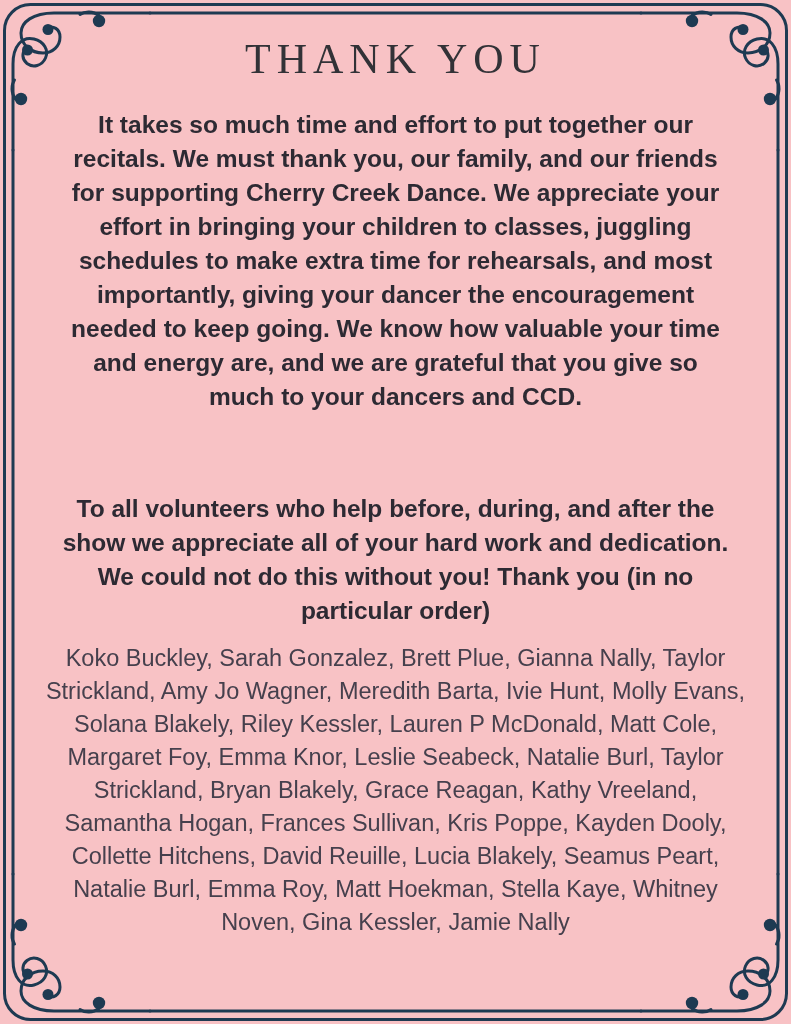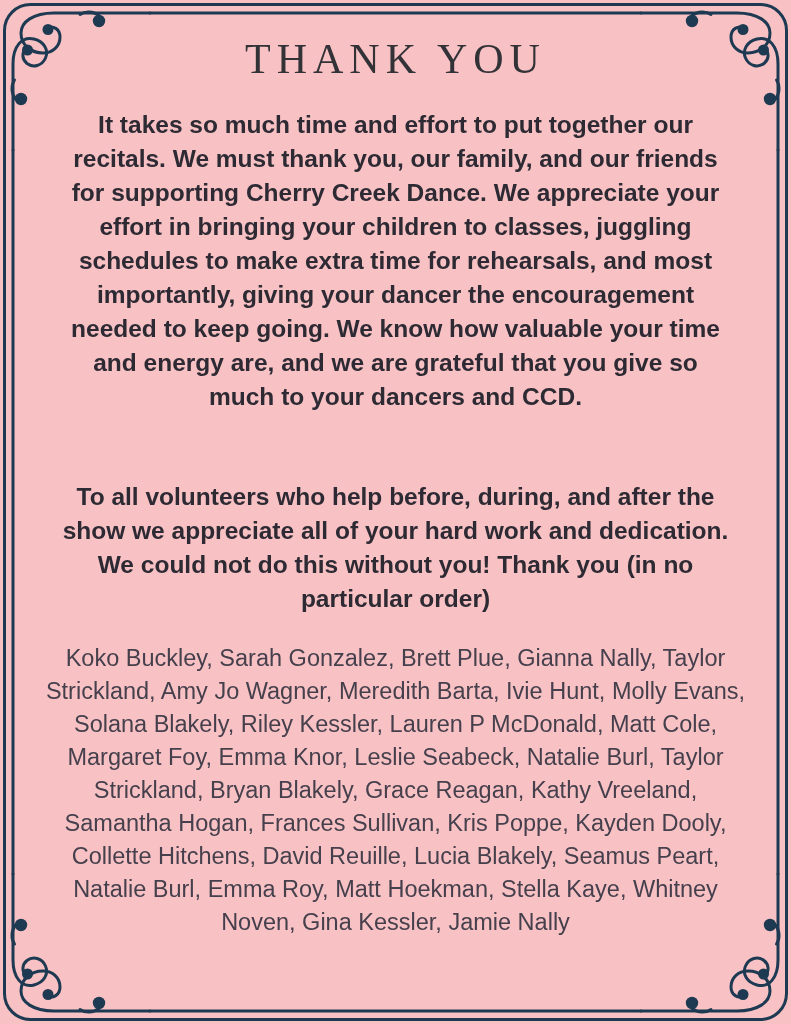--- a/index.html
+++ b/index.html
@@ -41,7 +41,7 @@
     color:var(--body-text);
   }
   .para1{top:108px;}
-  .para2{top:480px;}
+  .para2{top:492px;}
   .names{
     position:absolute;top:642px;left:50%;transform:translateX(-50%);
     width:700px;

